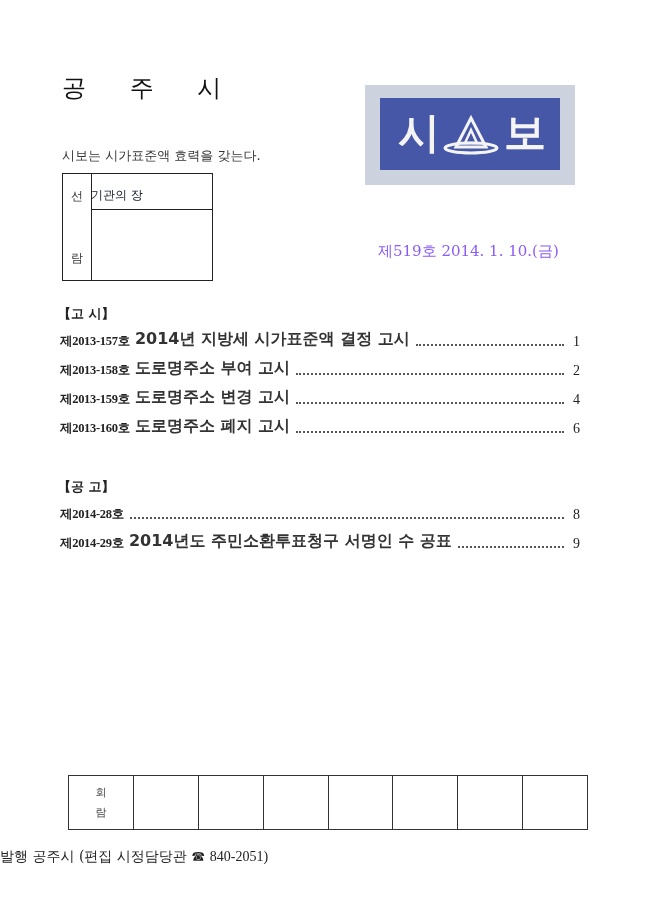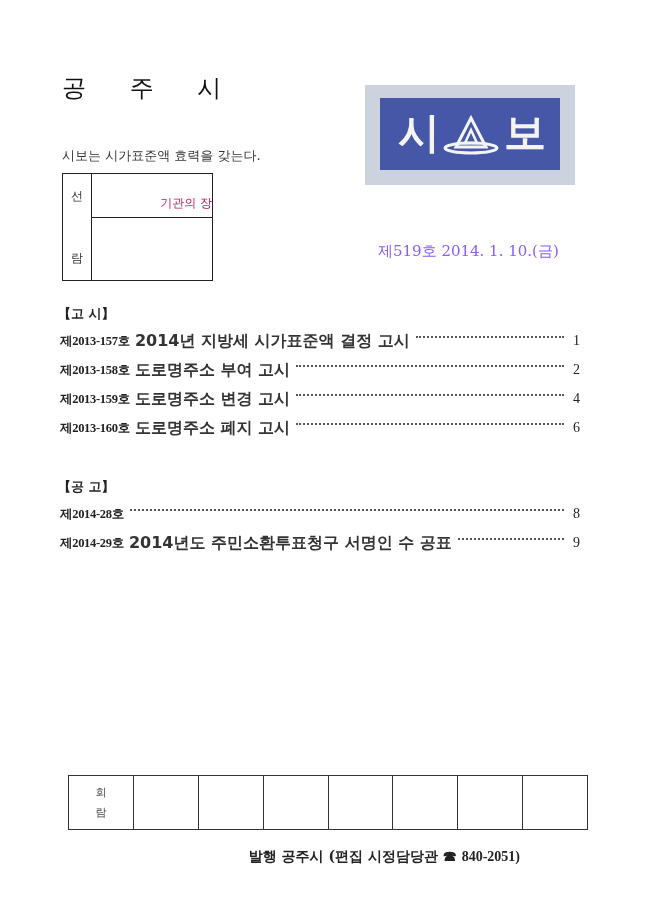--- a/index.html
+++ b/index.html
@@ -16,7 +16,7 @@
     .approval { left: 62px; top: 173px; width: 151px; height: 108px; border: 1.5px solid #222; box-sizing: border-box; }
     .approval .side { position: absolute; left: 0; top: 0; width: 28px; height: 100%; border-right: 1.5px solid #222; }
     .approval .side span { position: absolute; left: 0; width: 28px; text-align: center; font-size: 12px; color: #333; }
-    .approval .hdr { position: absolute; left: 28px; top: 16px; right: 0; height: 27px; border-bottom: 1.5px solid #222; text-align: right; line-height: 27px; font-size: 12px; color: #be185d; }
+    .approval .hdr { position: absolute; left: 28px; top: 8px; right: 0; height: 27px; border-bottom: 1.5px solid #222; text-align: left; line-height: 27px; font-size: 12px; color: #0f172a; }
     .logo-outer { left: 365px; top: 85px; width: 210px; height: 100px; background: #ccd3de; }
     .logo-inner { position: absolute; left: 15px; top: 13px; width: 180px; height: 72px; background: #4557a6; }
     .logo-text { position: absolute; top: 8px; font-family: "DejaVu Sans", sans-serif; font-weight: bold; font-size: 42px; color: #f4f4f4; line-height: 54px; }

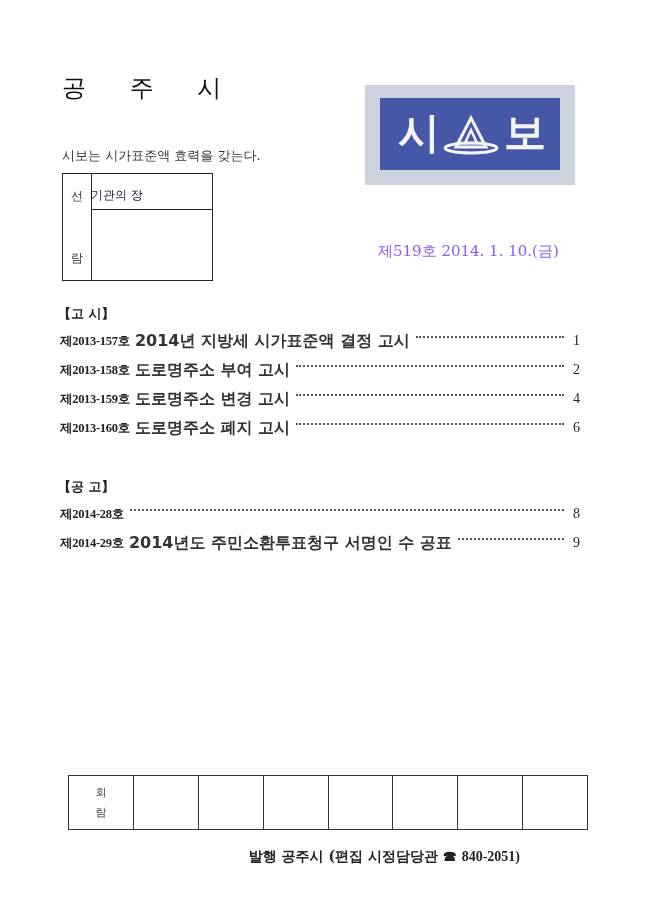--- a/index.html
+++ b/index.html
@@ -22,7 +22,7 @@
     .logo-text { position: absolute; top: 8px; font-family: "DejaVu Sans", sans-serif; font-weight: bold; font-size: 42px; color: #f4f4f4; line-height: 54px; }
     .issue { left: 378px; top: 242px; font-size: 15px; color: #8b5cf6; }
     .section-head { left: 58px; font-size: 13px; color: #222; font-weight: bold; }
-    .toc-row { left: 60px; width: 520px; height: 18px; display: flex; align-items: center; font-size: 12.5px; color: #222; }
+    .toc-row { left: 60px; width: 520px; height: 18px; display: flex; align-items: flex-end; font-size: 12.5px; color: #222; }
     .toc-row .num { font-family: "Liberation Serif", serif; font-weight: bold; letter-spacing: -0.3px; }
     .toc-row .title { margin-left: 5px; white-space: nowrap; font-family: "DejaVu Sans", sans-serif; font-size: 16px; font-weight: bold; color: #333; }
     .toc-row .dots { flex: 1; border-bottom: 2px dotted #555; margin: 0 6px; transform: translateY(-4px); }

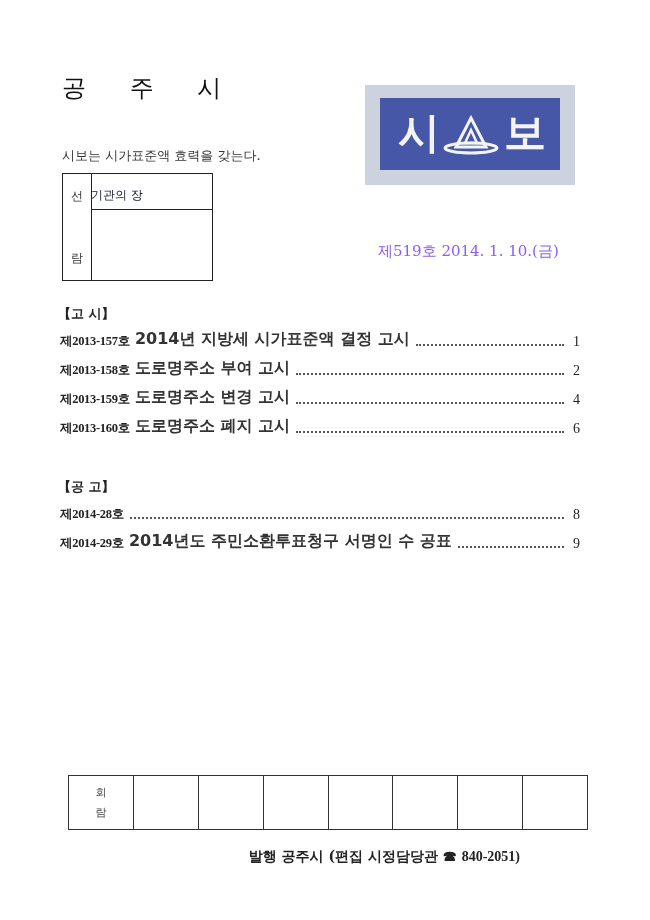--- a/index.html
+++ b/index.html
@@ -30,7 +30,7 @@
     .circ { left: 68px; top: 775px; width: 520px; height: 55px; border: 1.5px solid #333; box-sizing: border-box; display: flex; }
     .circ .cell { flex: 1; border-left: 1.5px solid #333; }
     .circ .cell:first-child { border-left: none; display: flex; flex-direction: column; align-items: center; justify-content: center; font-size: 11px; color: #444; line-height: 20px; }
-    .footer { left: 0; width: 520px; top: 848px; text-align: right; font-size: 14px; font-weight: bold; color: #222; }
+    .footer { left: 0; width: 520px; top: 848px; text-align: left; font-size: 14px; font-weight: normal; color: #222; }
     .footer .phone { font-family: "Liberation Serif", serif; }
   </style>
 </head>

